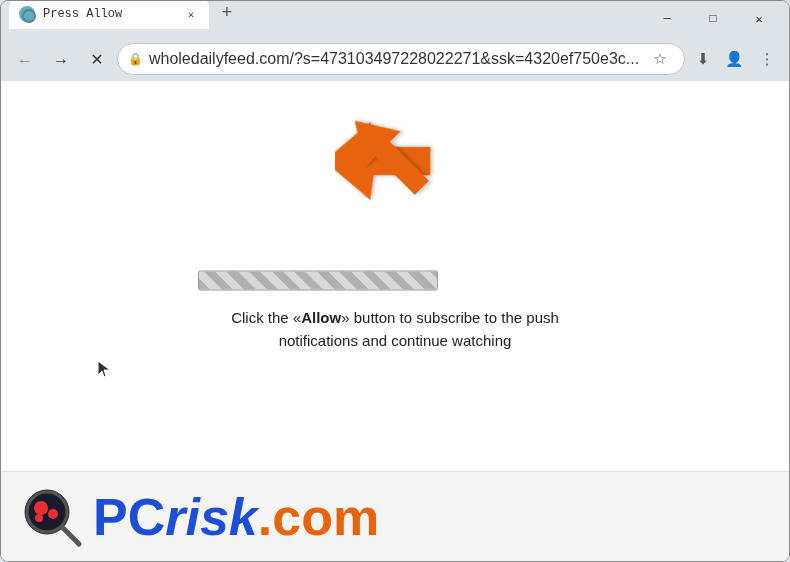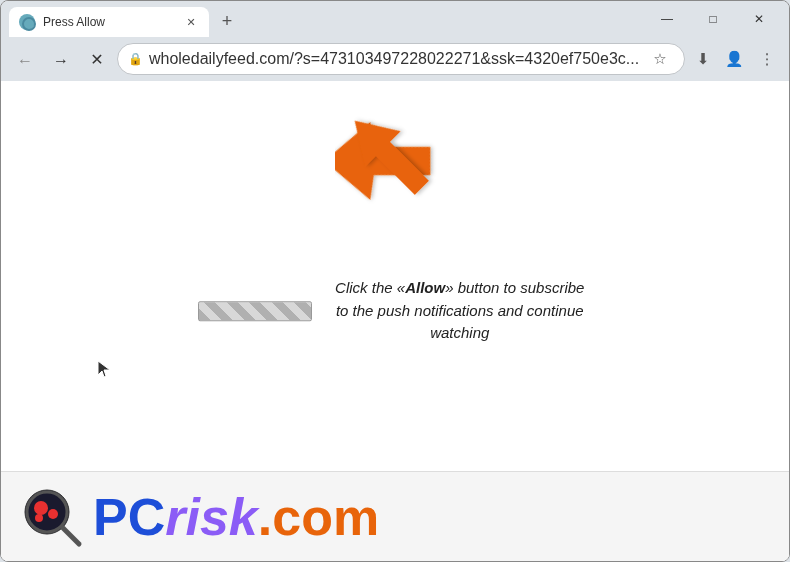--- a/index.html
+++ b/index.html
@@ -29,9 +29,10 @@
       background: #dee3e8;
       display: flex;
       align-items: center;
-      padding: 0 8px;
+      padding: 8px 8px;
       gap: 0;
       flex-shrink: 0;
+      font-family: Liberation Mono, monospace;
     }
 
     .tab-area {

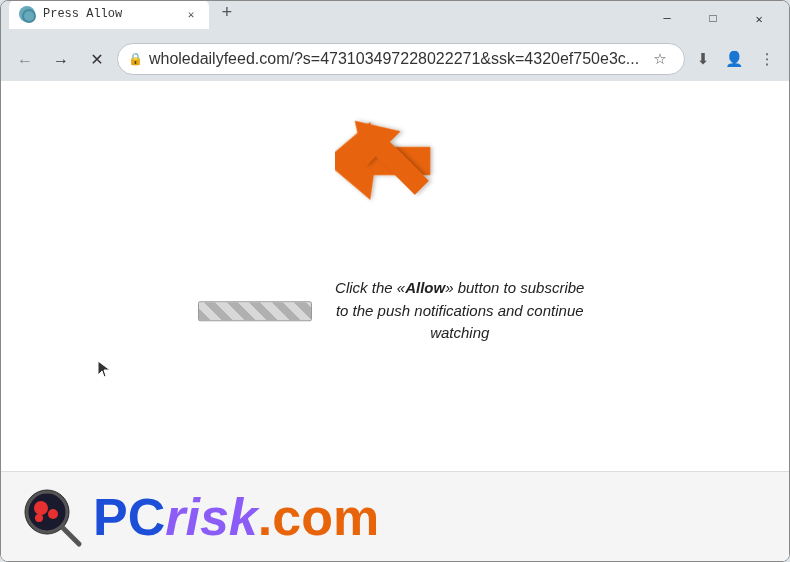--- a/index.html
+++ b/index.html
@@ -219,10 +219,9 @@
       left: 50%;
       transform: translate(-50%, -50%);
       display: flex;
-      flex-direction: row;
-      align-items: center;
+      flex-direction: column;
+      align-items: flex-start;
       gap: 16px;
-      font-style: italic;
     }
 
     .progress-bar-wrap {

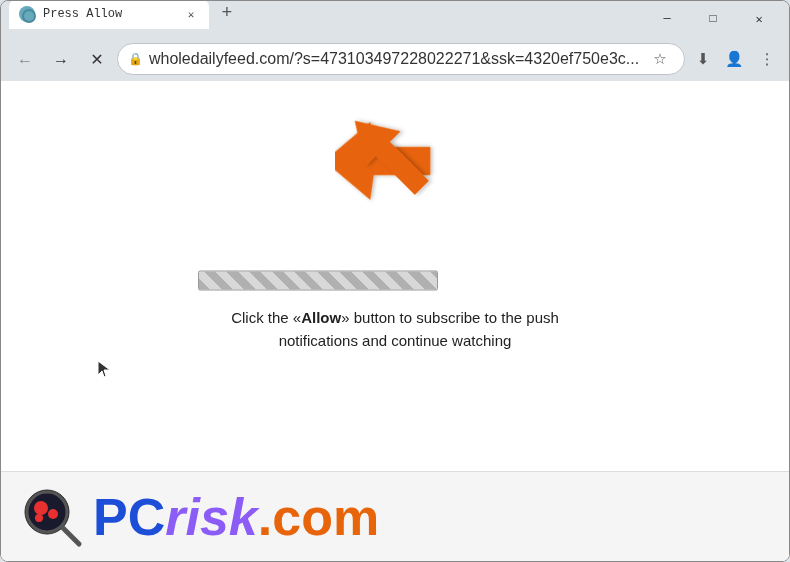--- a/index.html
+++ b/index.html
@@ -286,7 +286,7 @@
     }
 
     .risk-part {
-      color: #8b5cf6;
+      color: #1d4ed8;
       font-style: italic;
     }
 

